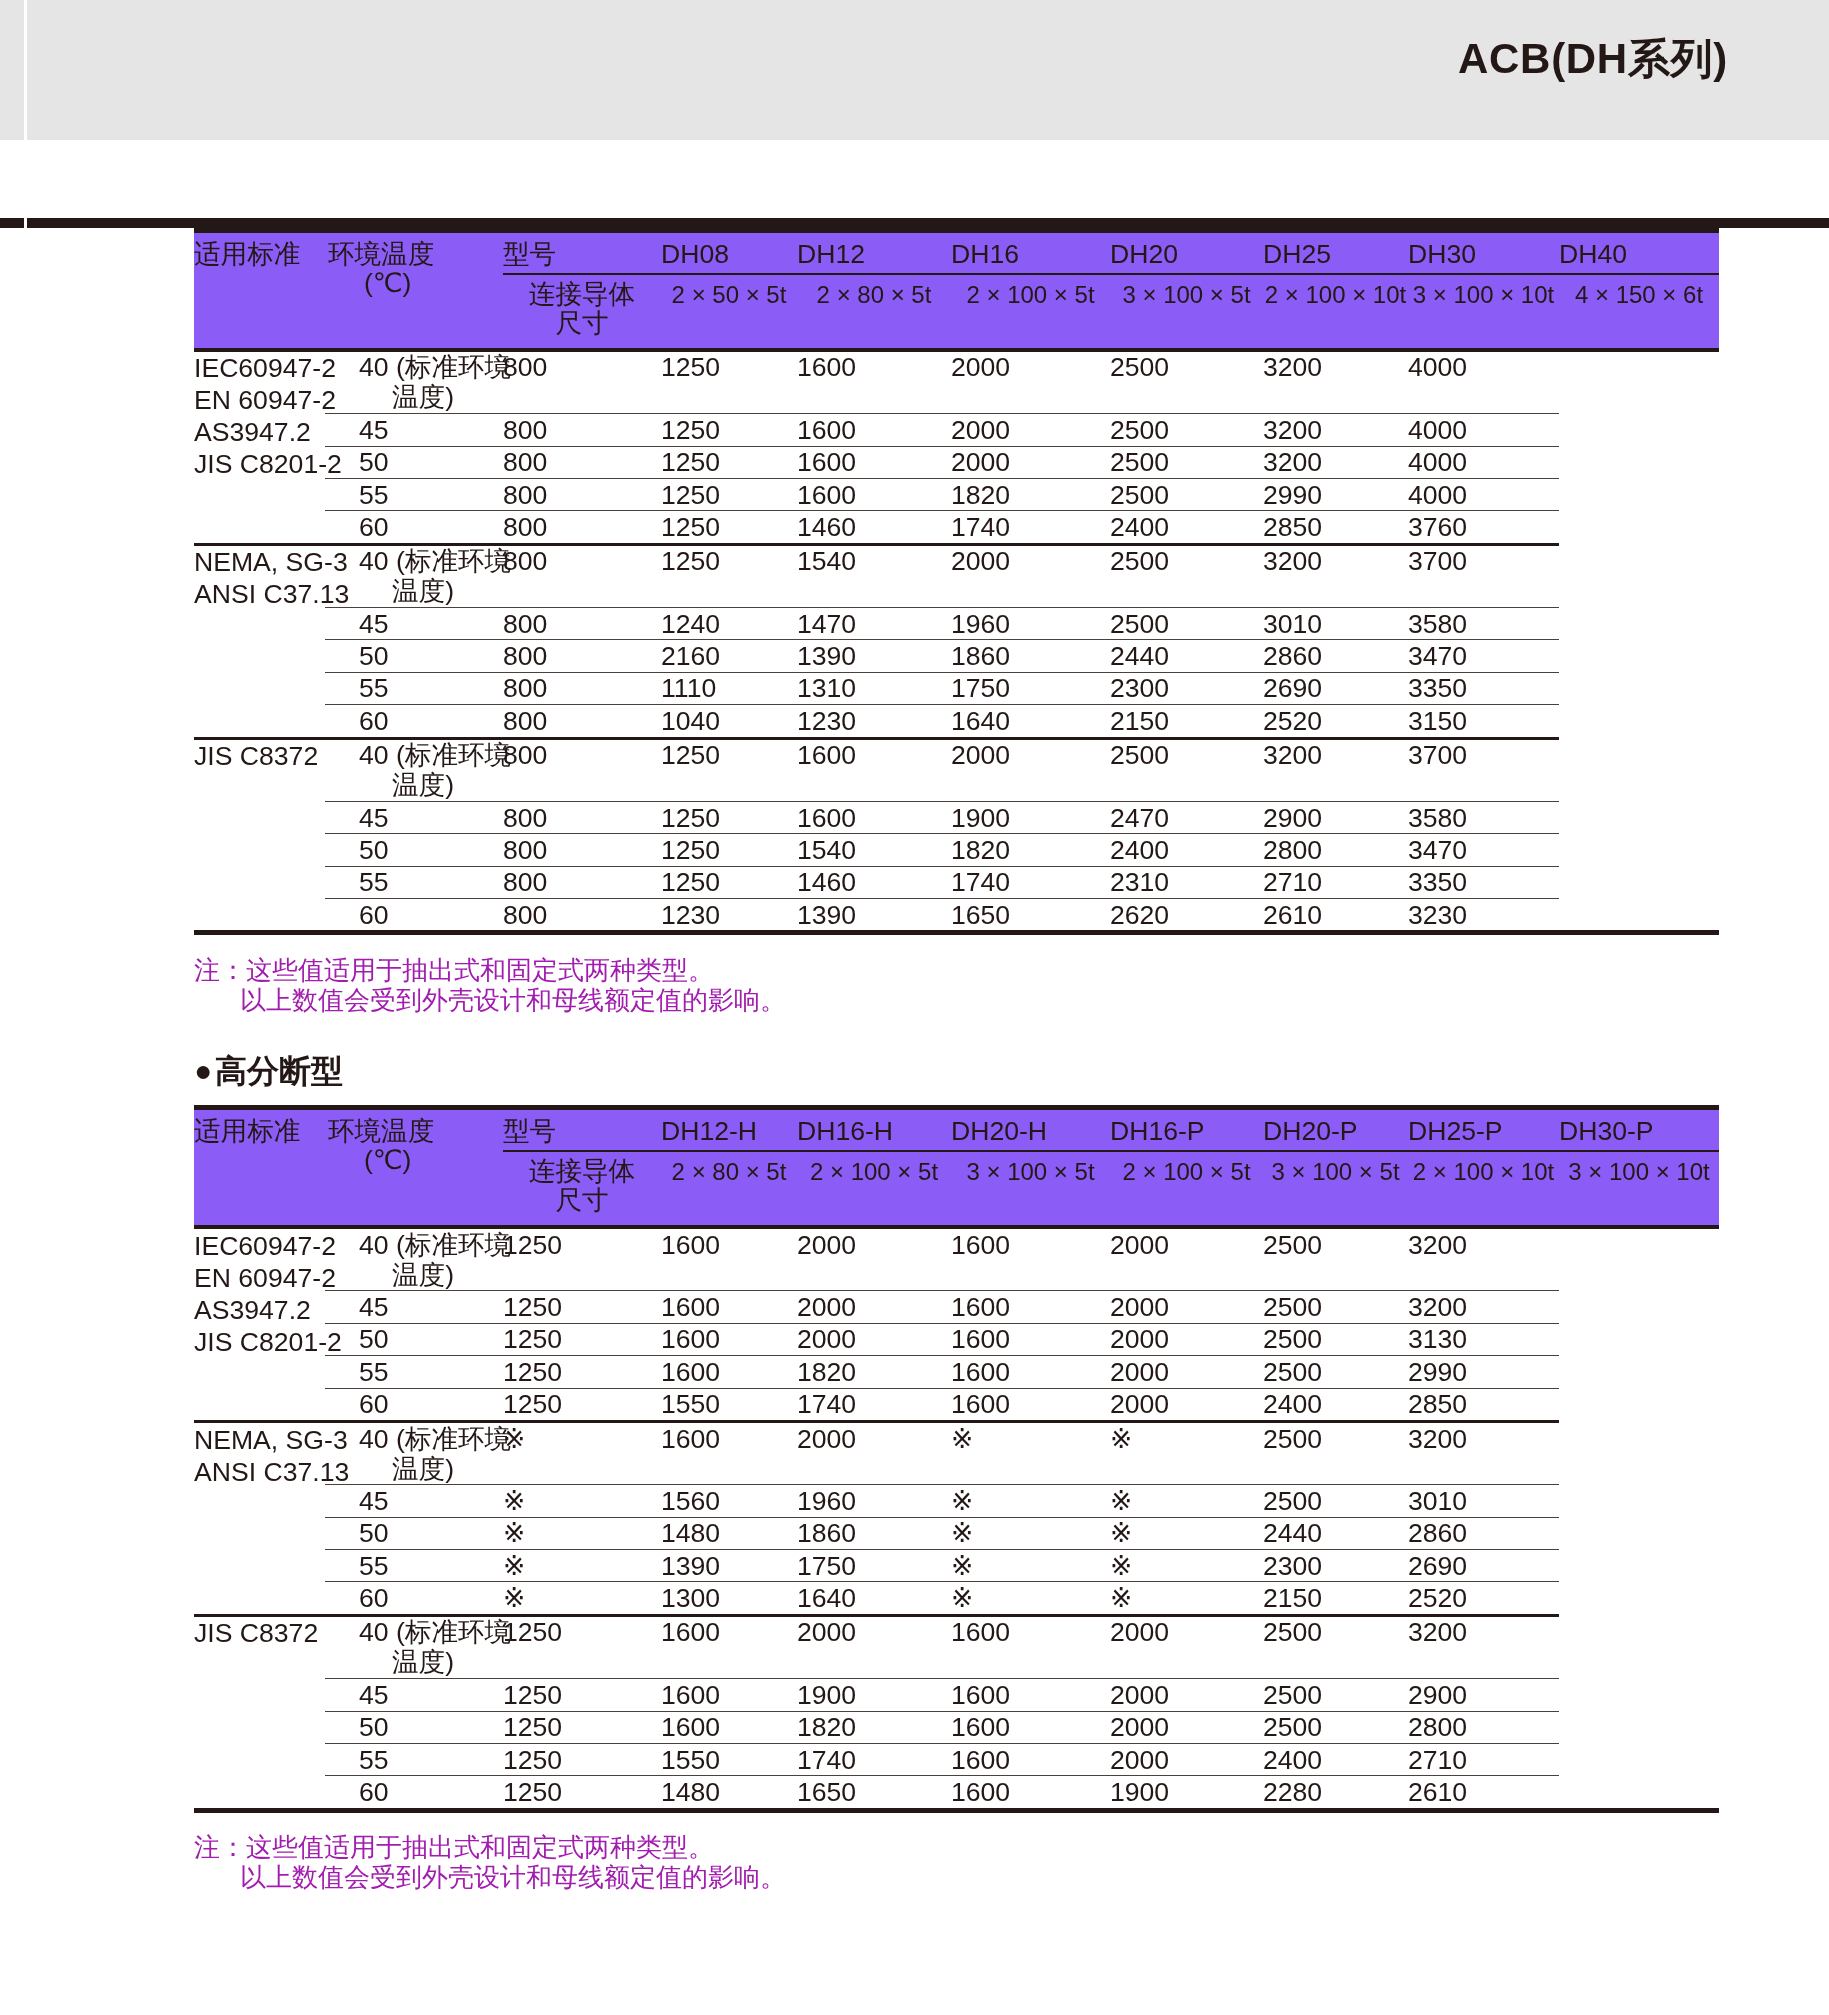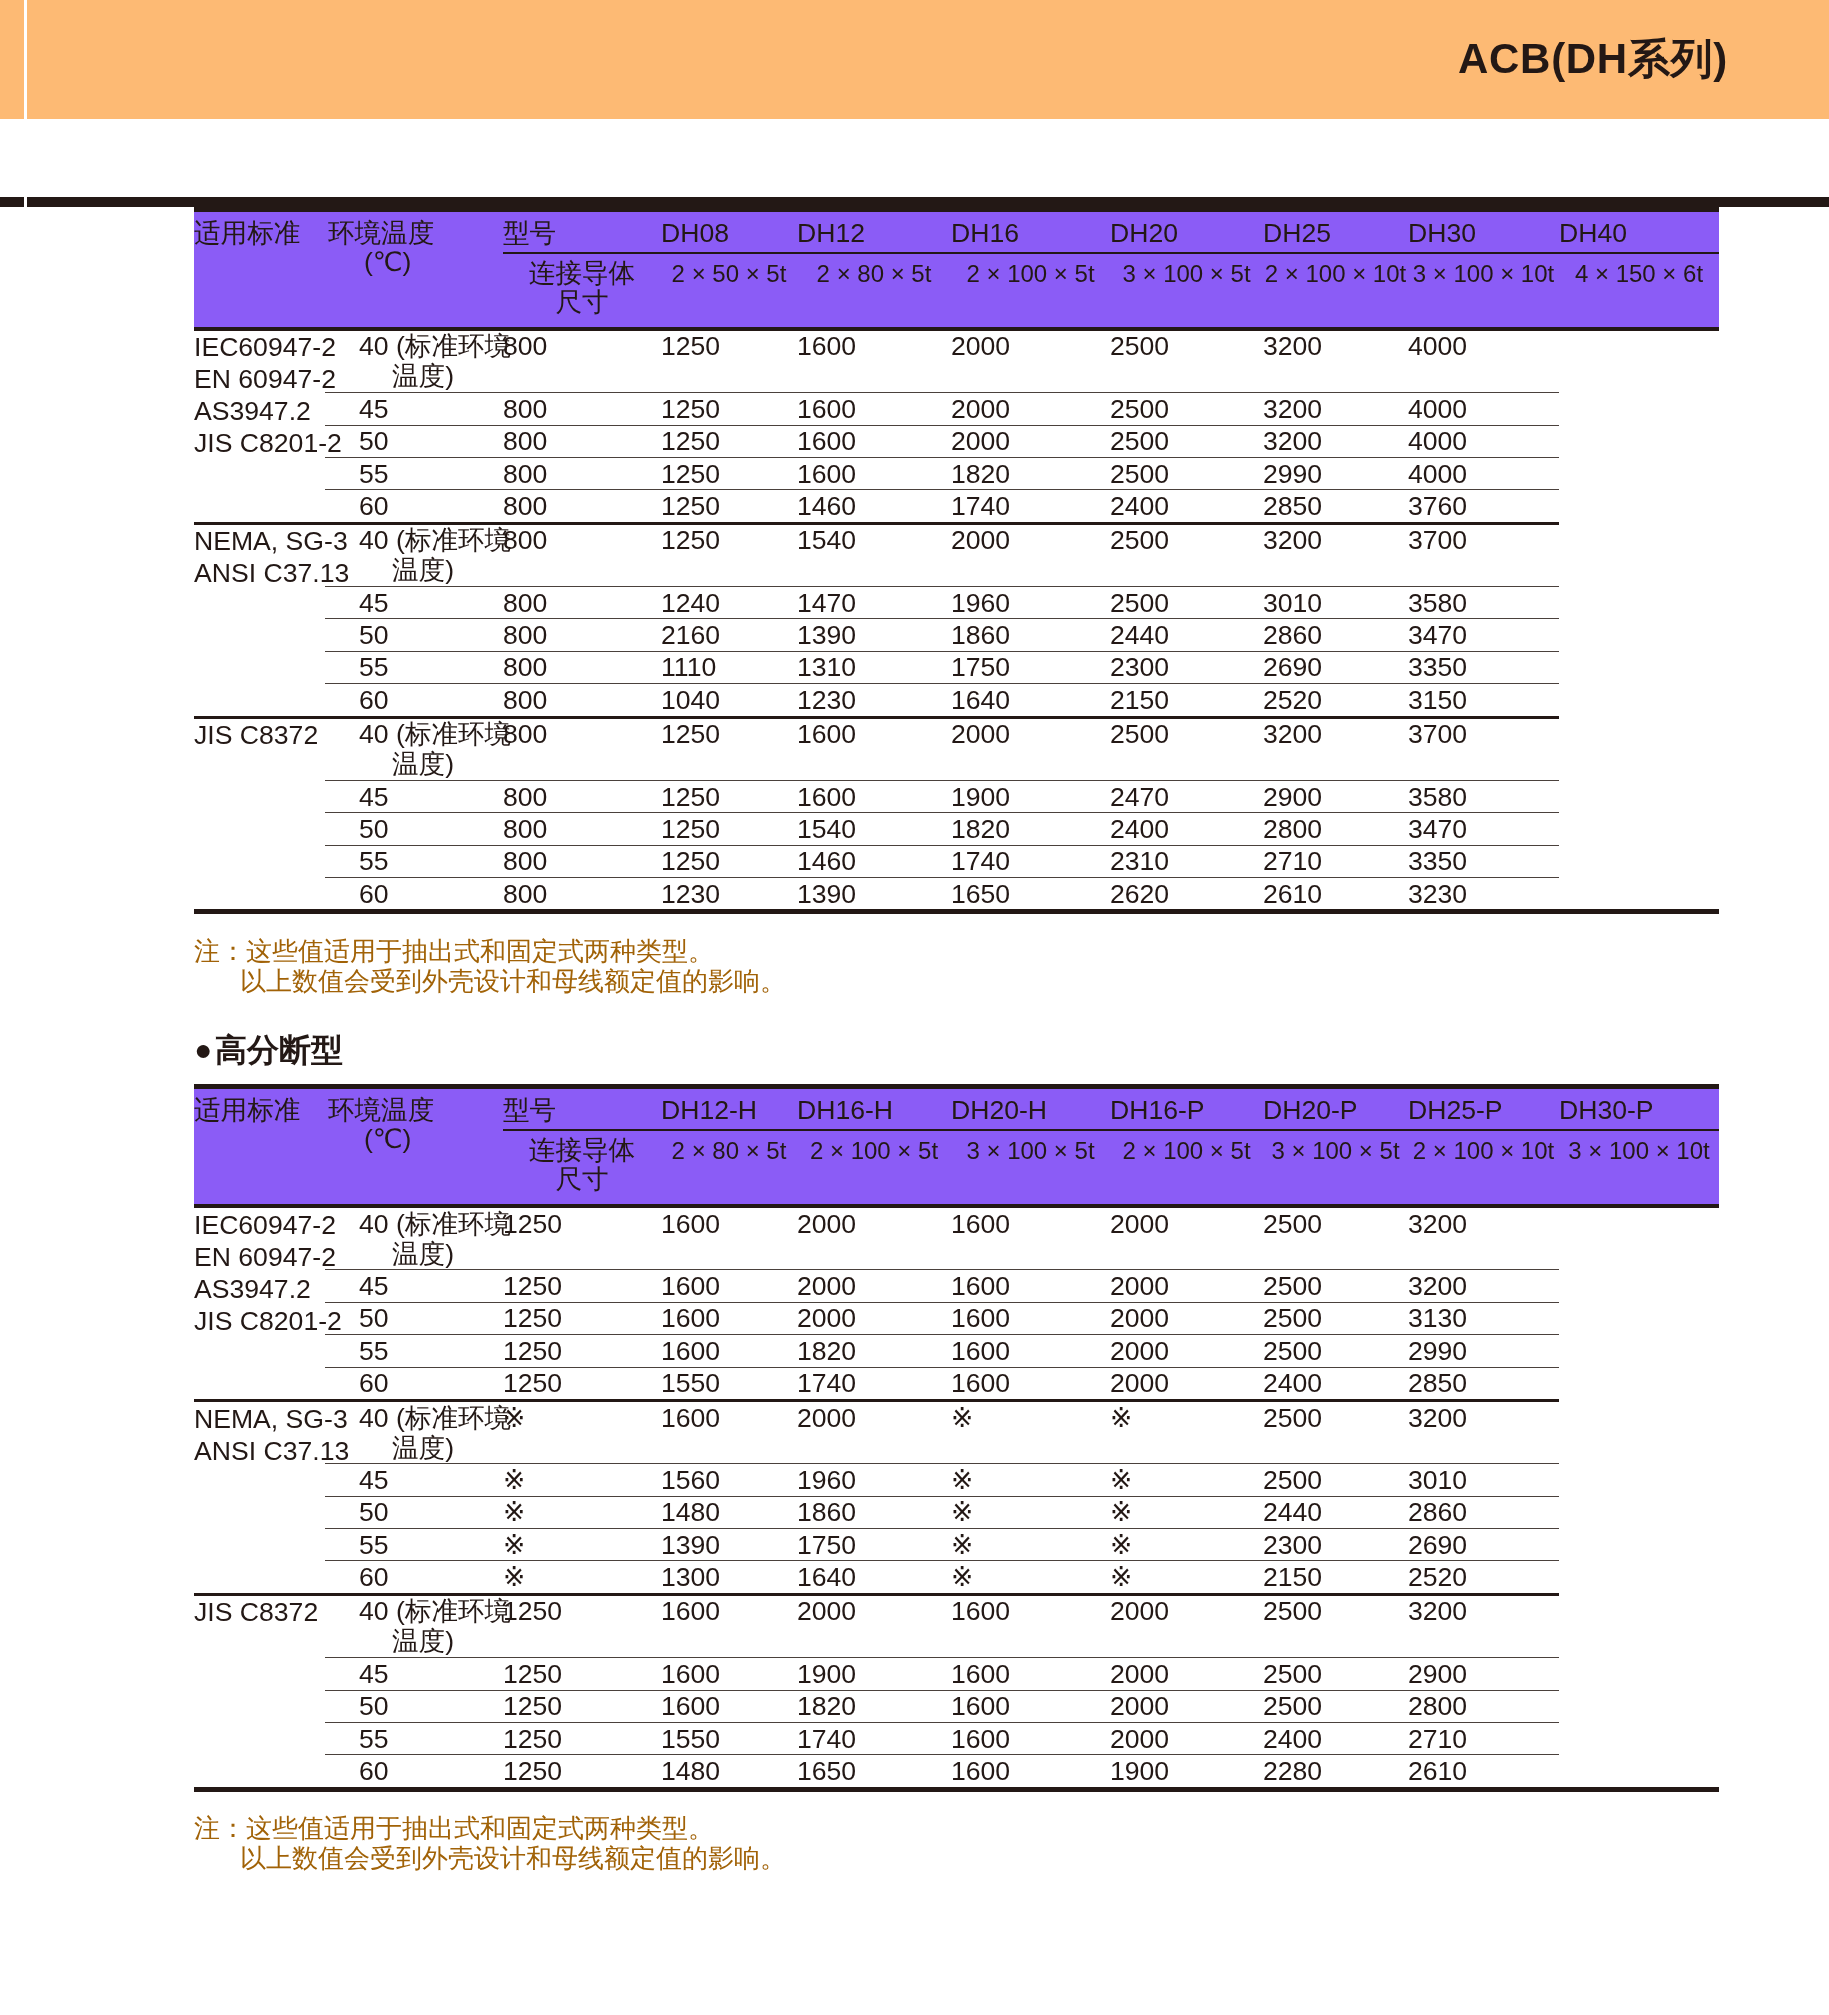--- a/index.html
+++ b/index.html
@@ -9,7 +9,7 @@
     font-family:"Liberation Sans","DejaVu Sans",sans-serif;
   }
   
-  .top-band { position:relative; height:119px; background:#fdba74; }
+  .top-band { position:relative; height:140px; background:#e5e5e5; }
   .edge-line { position:absolute; left:24.4px; top:0; bottom:0; width:2.2px; background:#ffffff; }
   .page-title {
     margin:0; height:117px; line-height:117px;

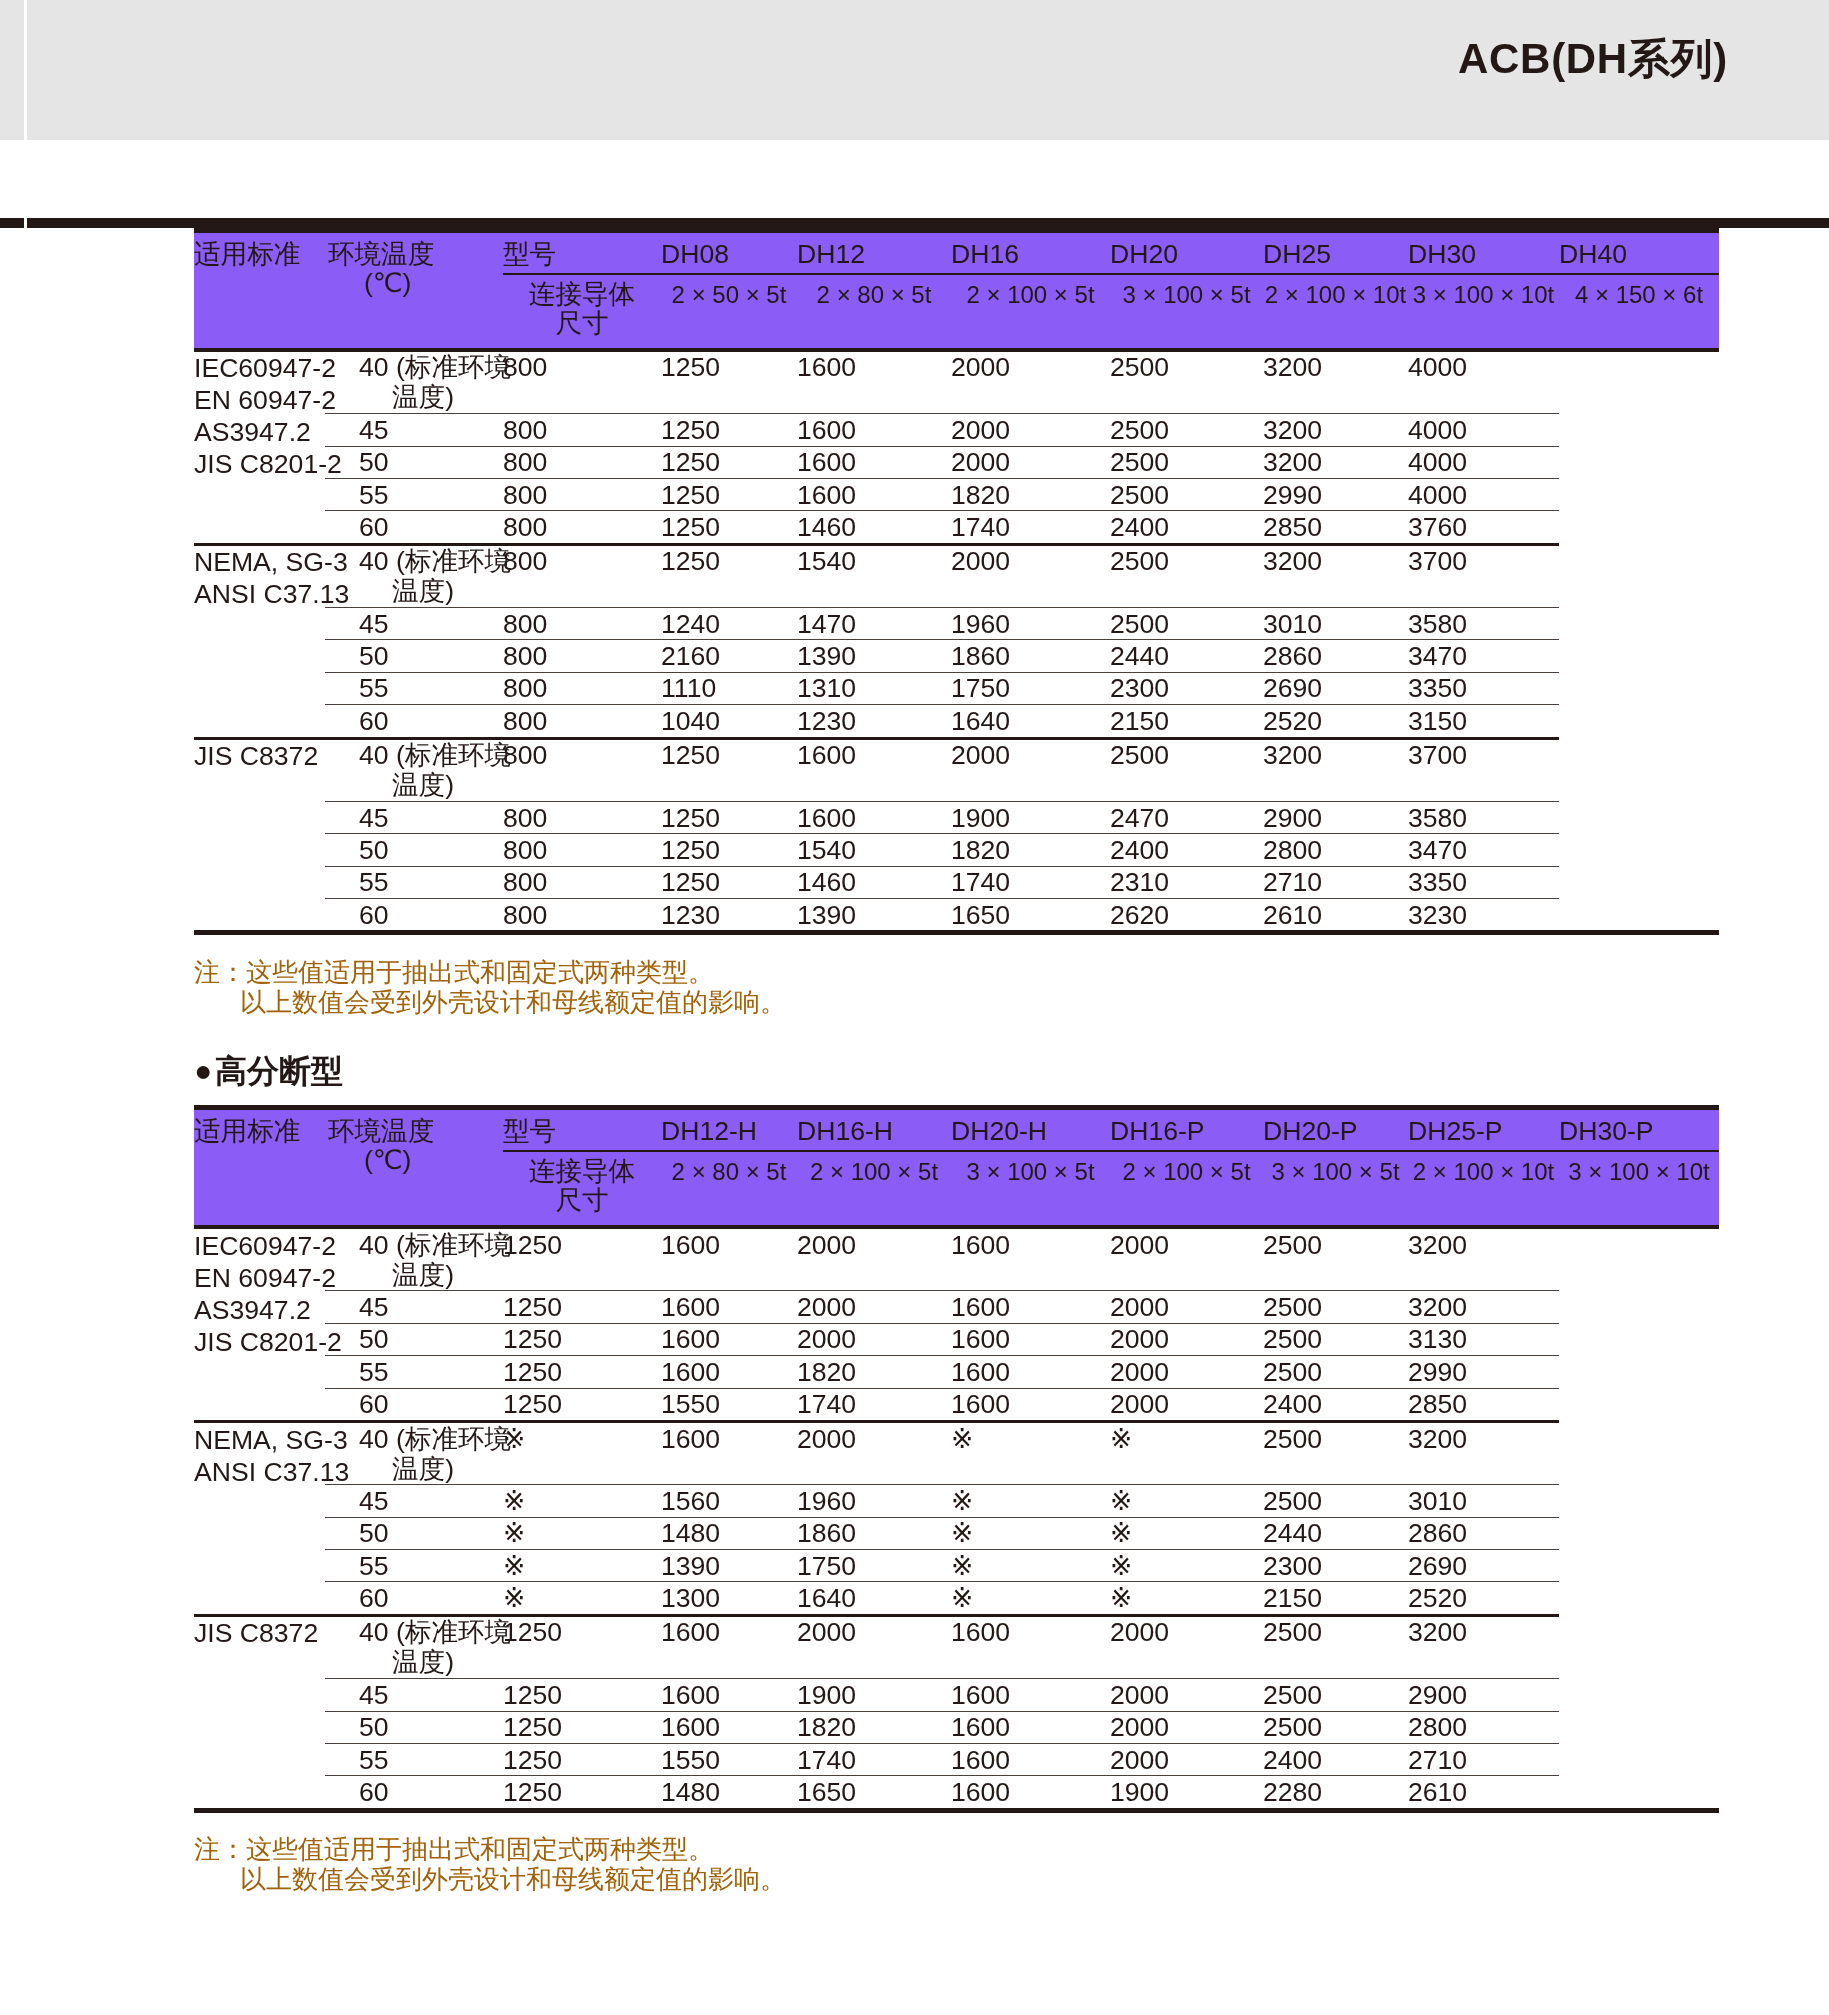--- a/index.html
+++ b/index.html
@@ -49,7 +49,7 @@
   .std-line { line-height:32px; }
   
   .notes { margin-top:21.5px; }
-  .note-line { font-size:26px; line-height:30px; color:#a16207; }
+  .note-line { font-size:26px; line-height:30px; color:#a21caf;font-family:Liberation Mono, monospace; }
   .indent-1 { padding-left:46px; }
 </style>
 </head>

